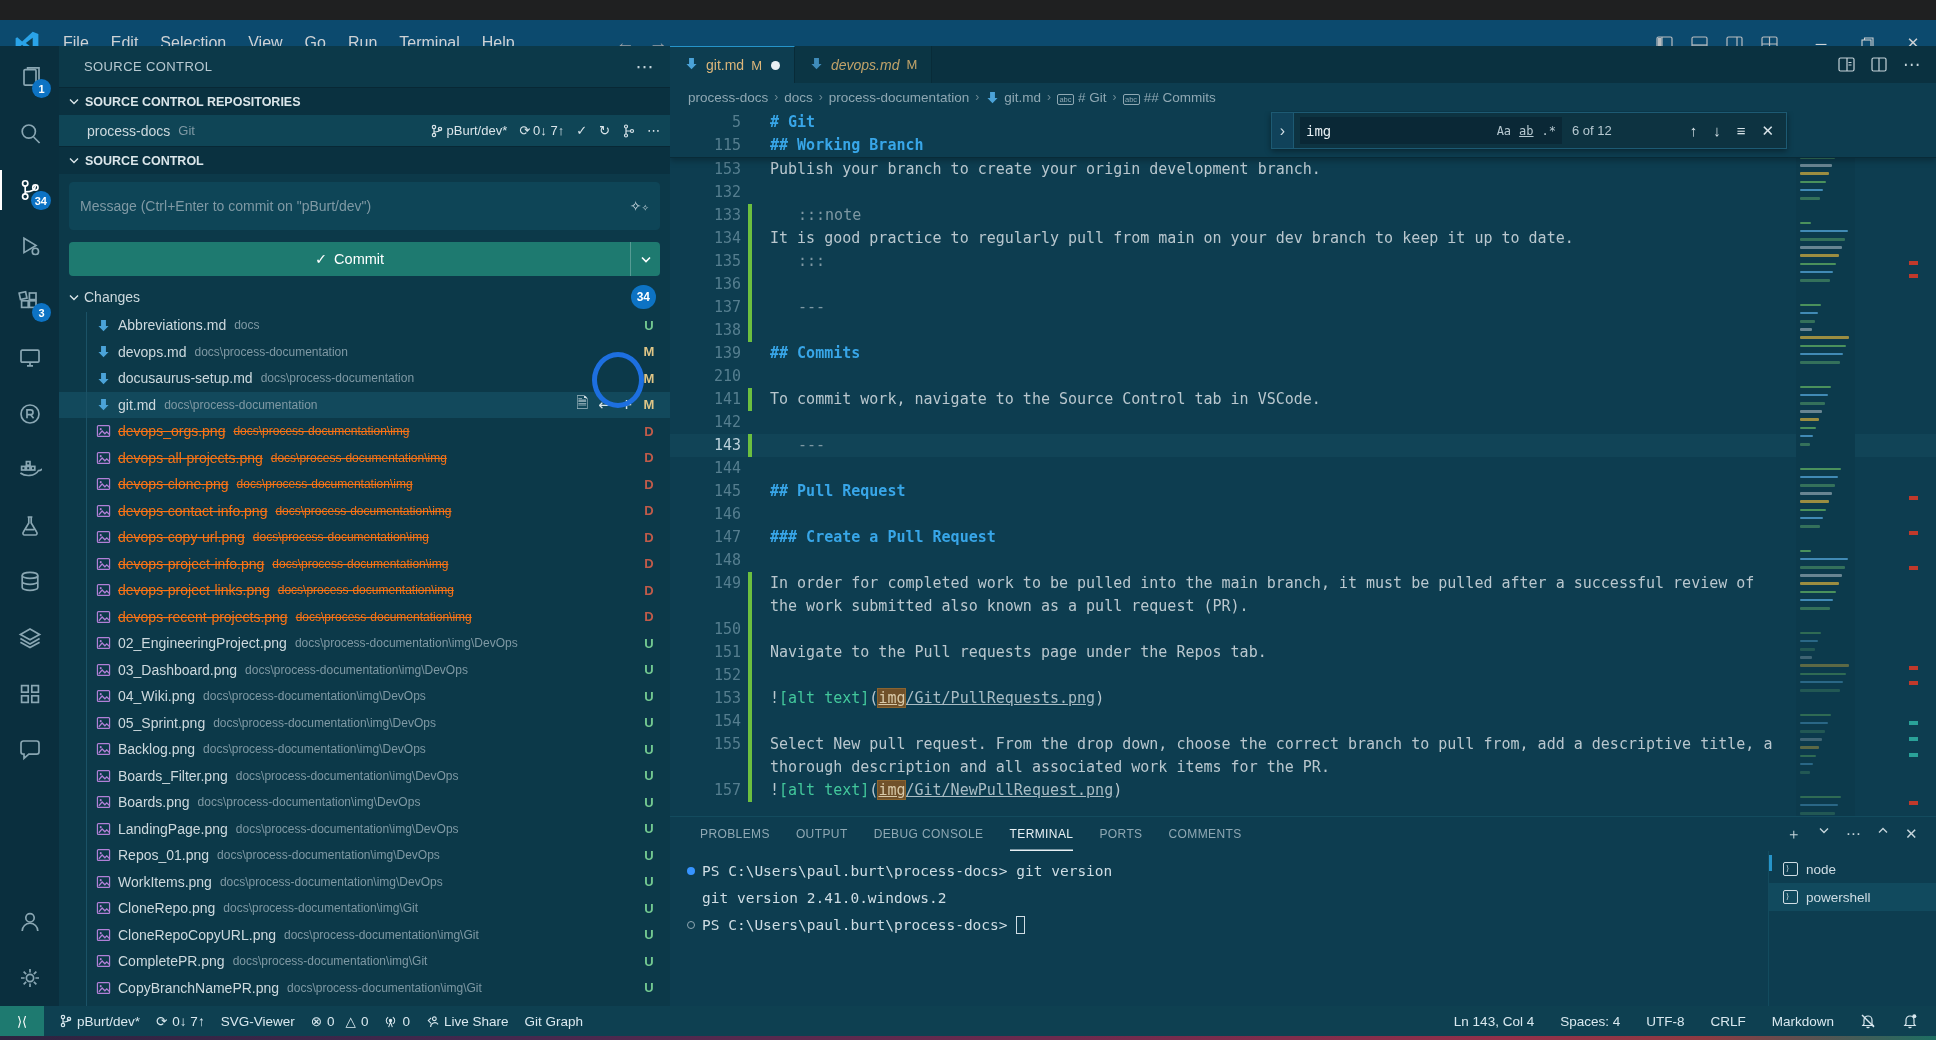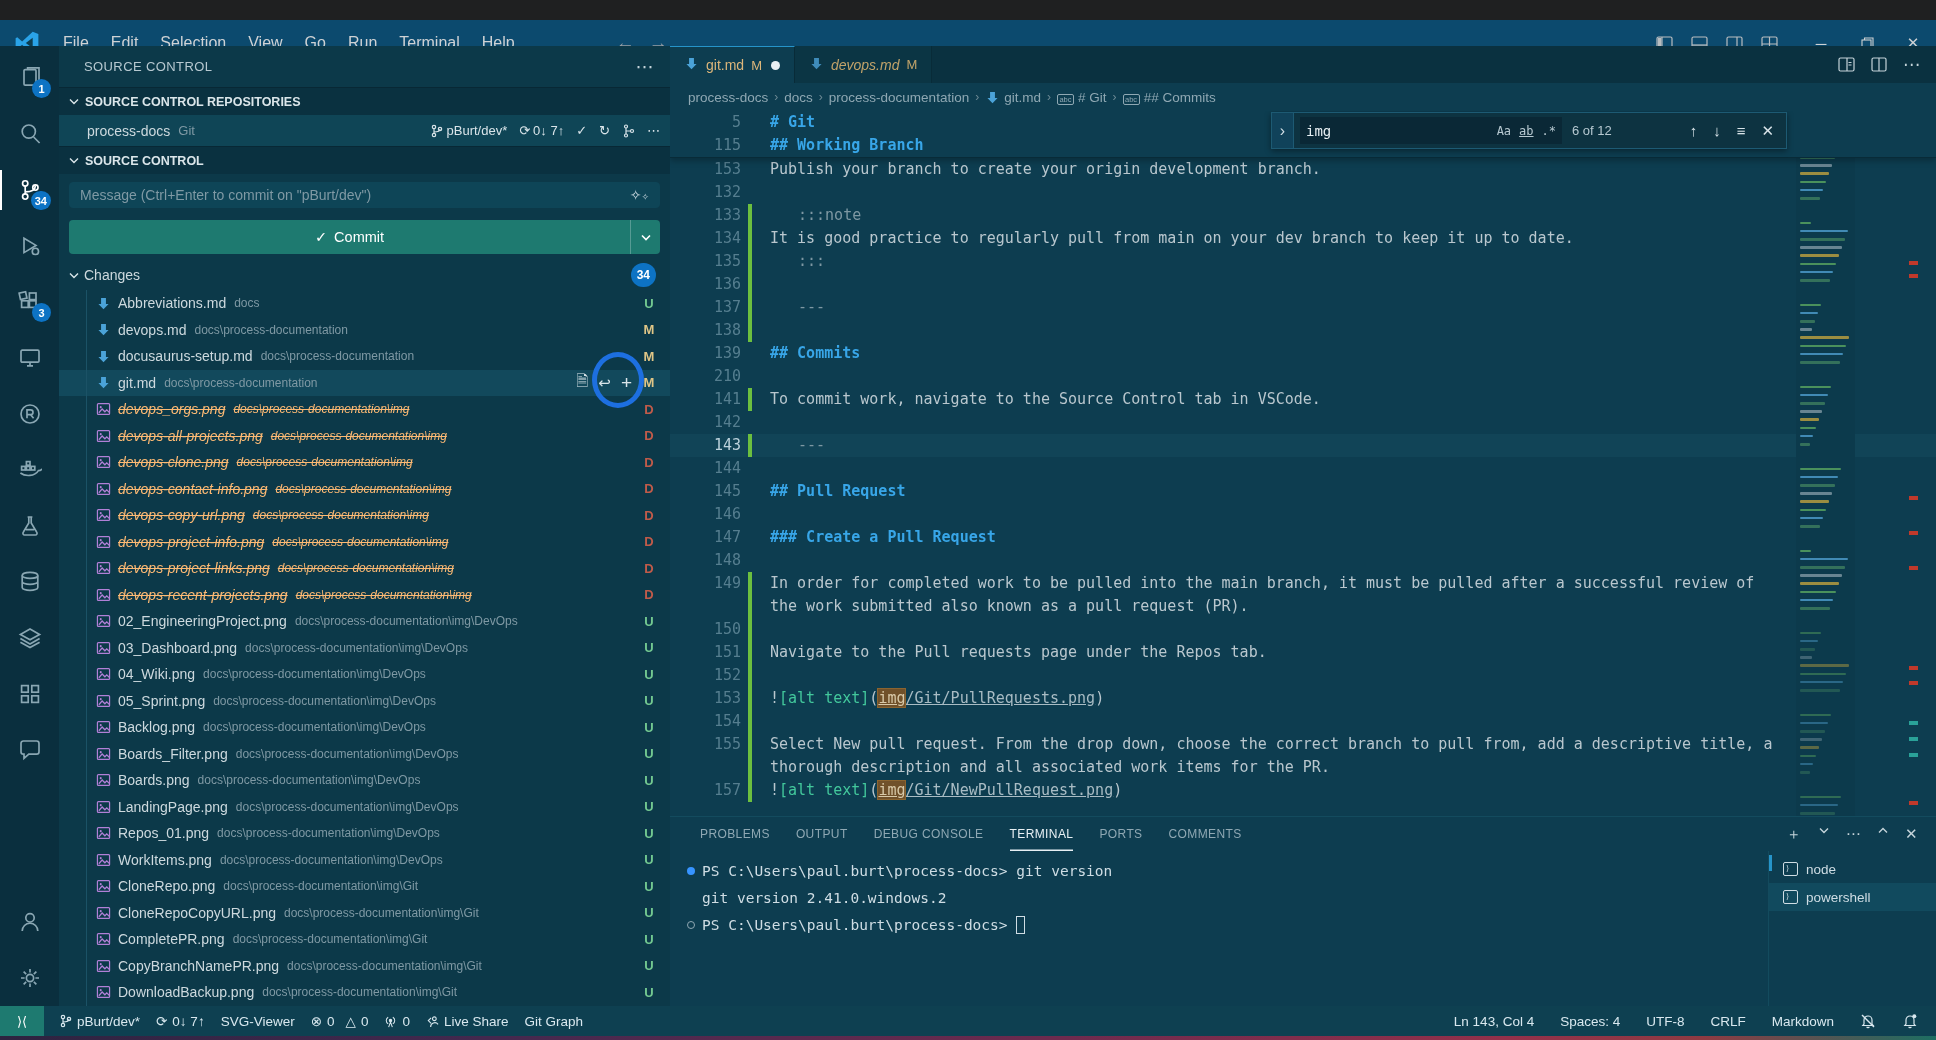--- a/index.html
+++ b/index.html
@@ -41,7 +41,7 @@
   .repo-row { height:31px; background:#0f4556; display:flex; align-items:center; padding:0 10px 0 28px; font-size:14px; }
   .repo-row .git { color:#7f99a4; margin-left:8px; font-size:13px; }
   .repo-tools { margin-left:auto; display:flex; align-items:center; gap:12px; font-size:13px; color:#d9e4e9; }
-  .msg-box { margin:8px 10px 6px 10px; height:26px; background:#0e4557; border:1px solid #0e4557; border-radius:4px;
+  .msg-box { margin:8px 10px 6px 10px; height:48px; background:#0e4557; border:1px solid #0e4557; border-radius:4px;
     display:flex; align-items:center; padding:0 10px; color:#7f99a4; font-size:14px; }
   .msg-box .sparkle { margin-left:auto; color:#cfdde4; }
   .commit-btn { margin:6px 10px; height:34px; background:#1e7a70; border-radius:4px; display:flex; align-items:center; color:#fff; font-size:14.5px; }

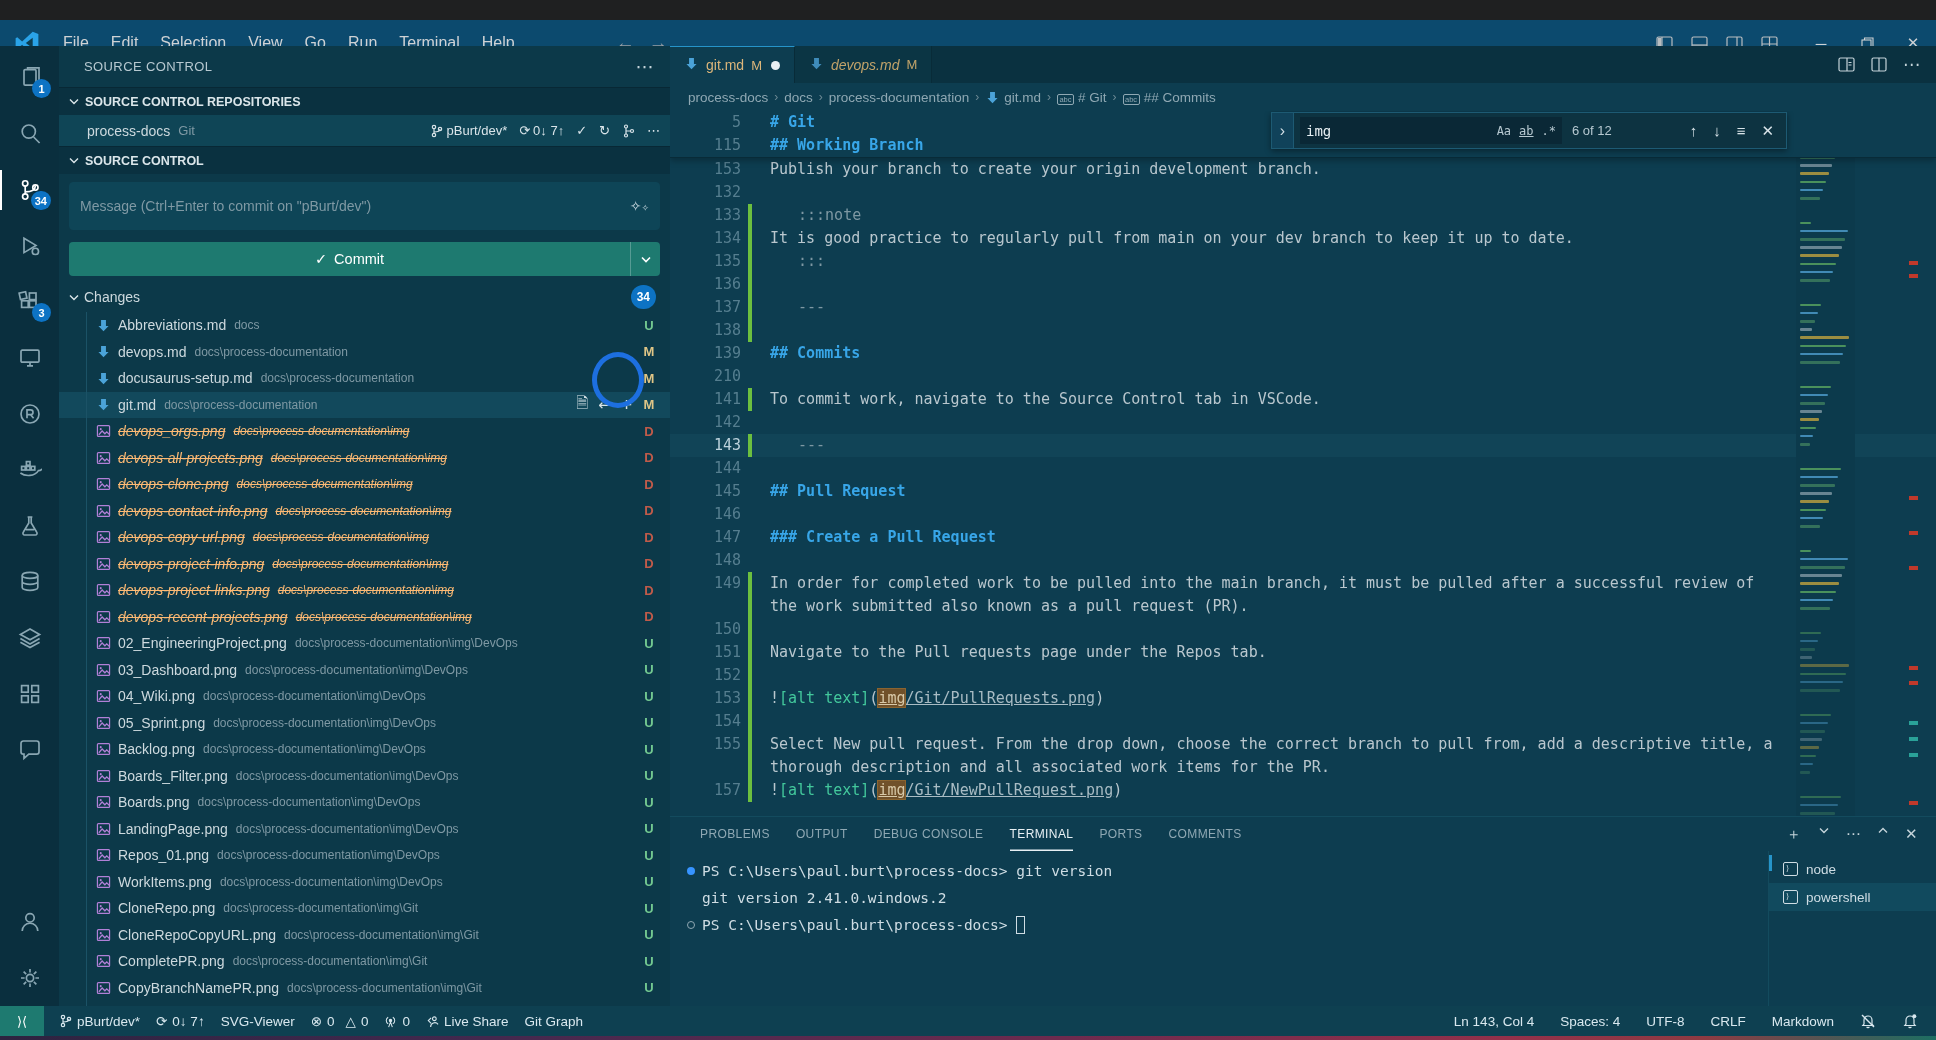--- a/index.html
+++ b/index.html
@@ -56,7 +56,7 @@
   .file-row .fi { width:22px; flex:0 0 22px; display:flex; align-items:center; }
   .file-row .fname { color:#cdd9de; }
   .file-row .fpath { color:#7f99a4; font-size:12px; margin-left:8px; }
-  .file-row.del .fname, .file-row.del .fpath { text-decoration:line-through; color:#fdba74;font-style:italic; }
+  .file-row.del .fname, .file-row.del .fpath { text-decoration:line-through; color:#f97316; }
   .file-row .st { margin-left:auto; font-size:13px; font-weight:bold; width:14px; text-align:center; }
   .st.U { color:#73c991; } .st.M { color:#e0c687; } .st.D { color:#c05b4a; }
   .row-actions { margin-left:auto; display:flex; align-items:center; gap:10px; color:#d9e4e9; font-size:15px; }

